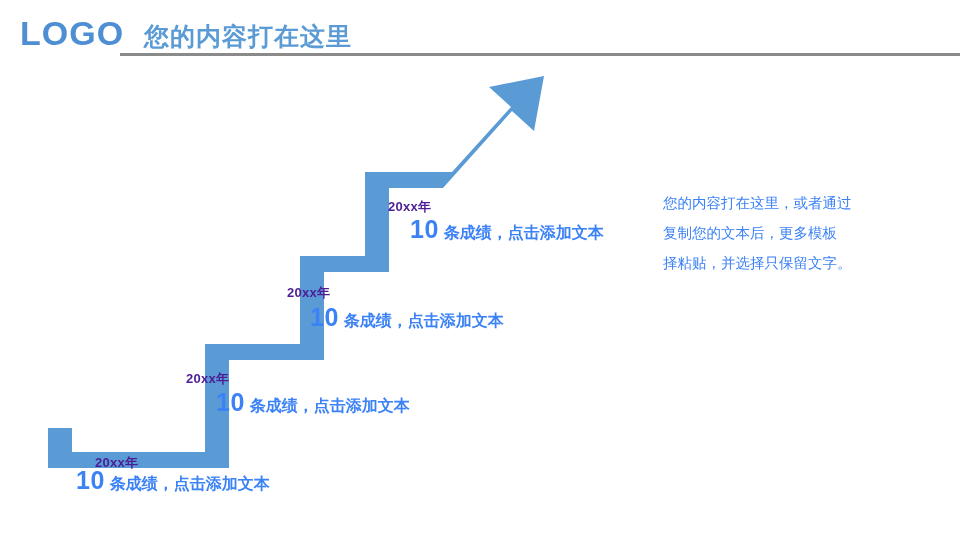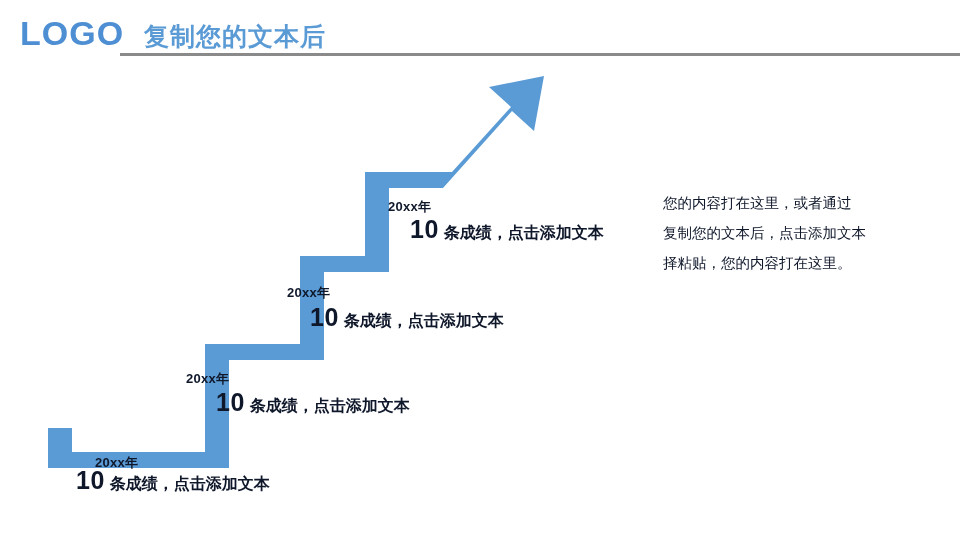--- a/index.html
+++ b/index.html
@@ -135,7 +135,7 @@
 
   <div id="header">
     <div id="logo-text">LOGO</div>
-    <div id="header-title">复制您的文本后</div>
+    <div id="header-title">您的内容打在这里</div>
     <div id="header-rule"></div>
   </div>
 

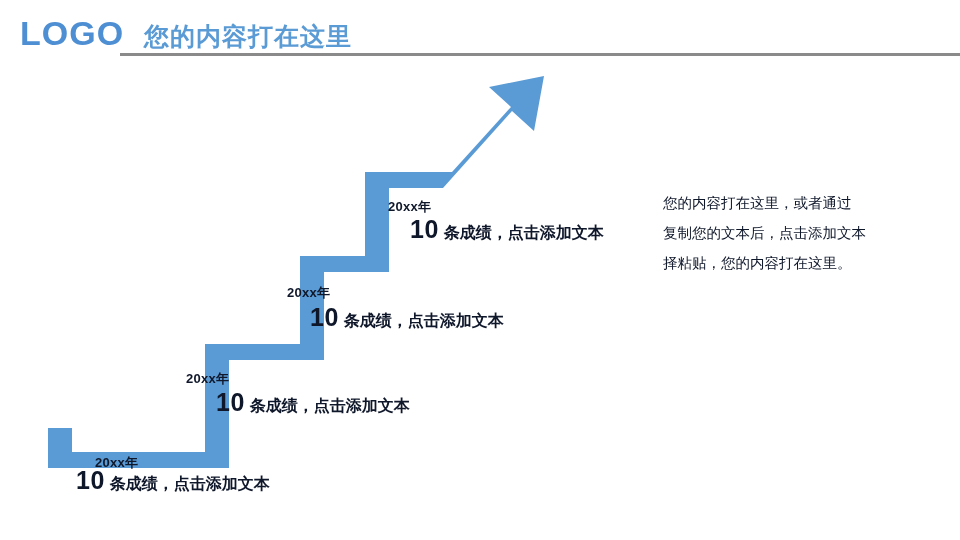--- a/index.html
+++ b/index.html
@@ -80,7 +80,7 @@
     position: absolute;
     font-size: 13px;
     font-weight: bold;
-    color: #0f172a;
+    color: #4c1d95;
     white-space: nowrap;
     letter-spacing: 0.3px;
   }

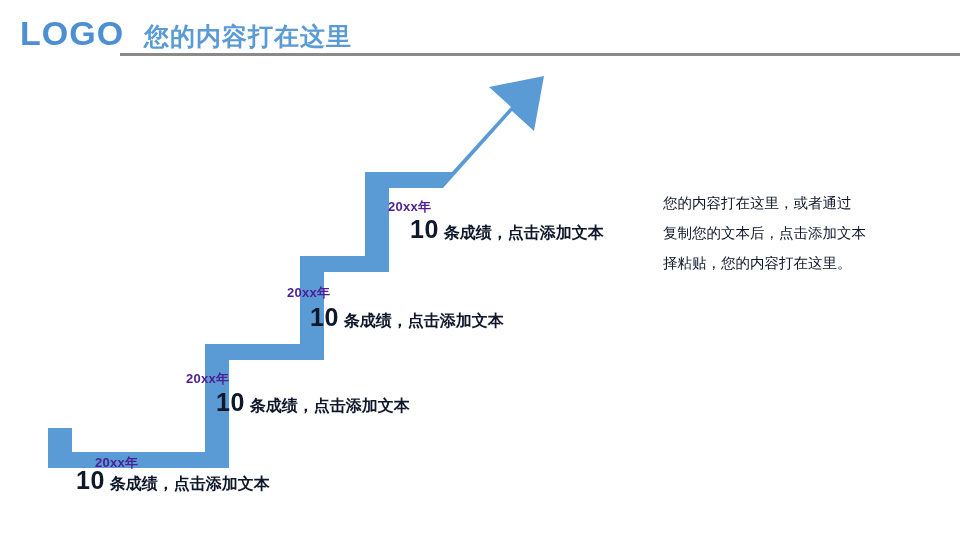--- a/index.html
+++ b/index.html
@@ -124,7 +124,7 @@
     margin: 0;
     font-size: 14.5px;
     line-height: 30px;
-    color: #0f172a;
+    color: #3b82f6;
     white-space: nowrap;
   }
 </style>

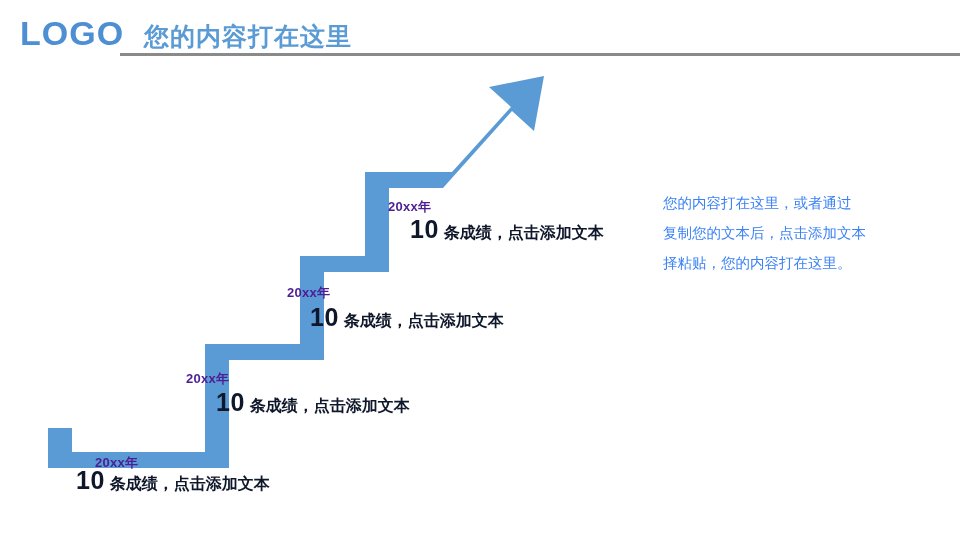--- a/index.html
+++ b/index.html
@@ -93,7 +93,7 @@
   .step-desc {
     position: absolute;
     white-space: nowrap;
-    color: #0f172a;
+    color: #3b82f6;
     line-height: 1;
   }
   .step-desc .num {

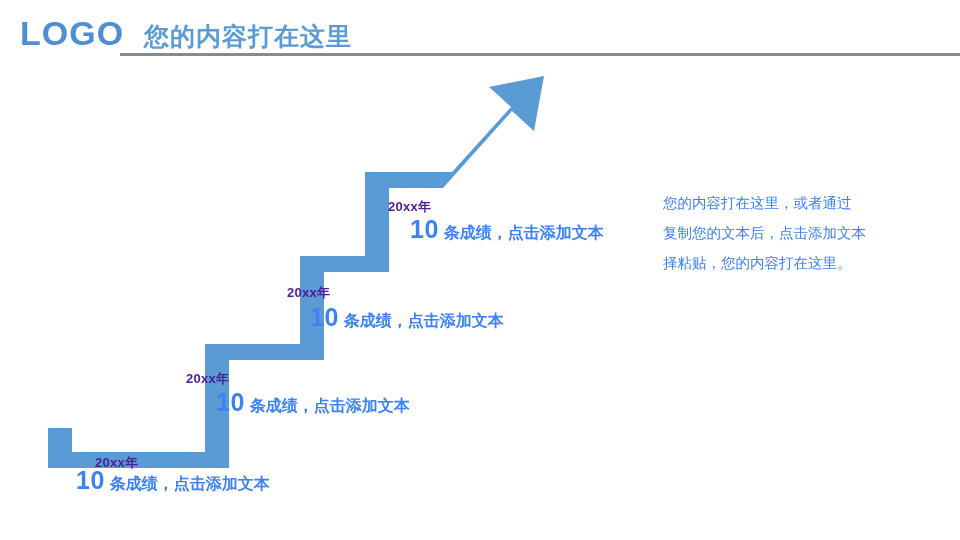--- a/index.html
+++ b/index.html
@@ -189,7 +189,7 @@
 
   <div id="body-text">
     <p>您的内容打在这里，或者通过</p>
-    <p>复制您的文本后，点击添加文本</p>
+    <p>复制您的文本后，更多模板</p>
     <p>择粘贴，您的内容打在这里。</p>
   </div>
 

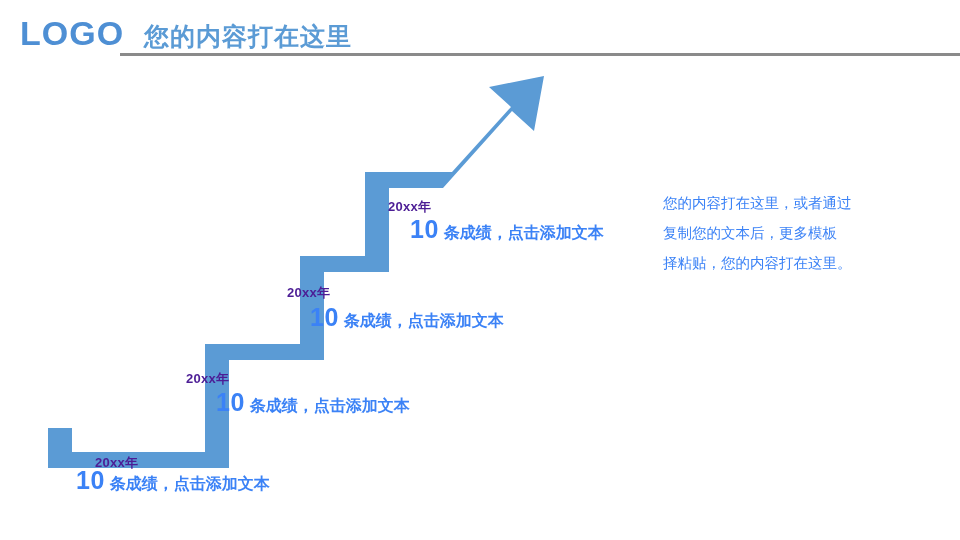--- a/index.html
+++ b/index.html
@@ -190,7 +190,7 @@
   <div id="body-text">
     <p>您的内容打在这里，或者通过</p>
     <p>复制您的文本后，更多模板</p>
-    <p>择粘贴，您的内容打在这里。</p>
+    <p>择粘贴，并选择只保留文字。</p>
   </div>
 
 </div>

